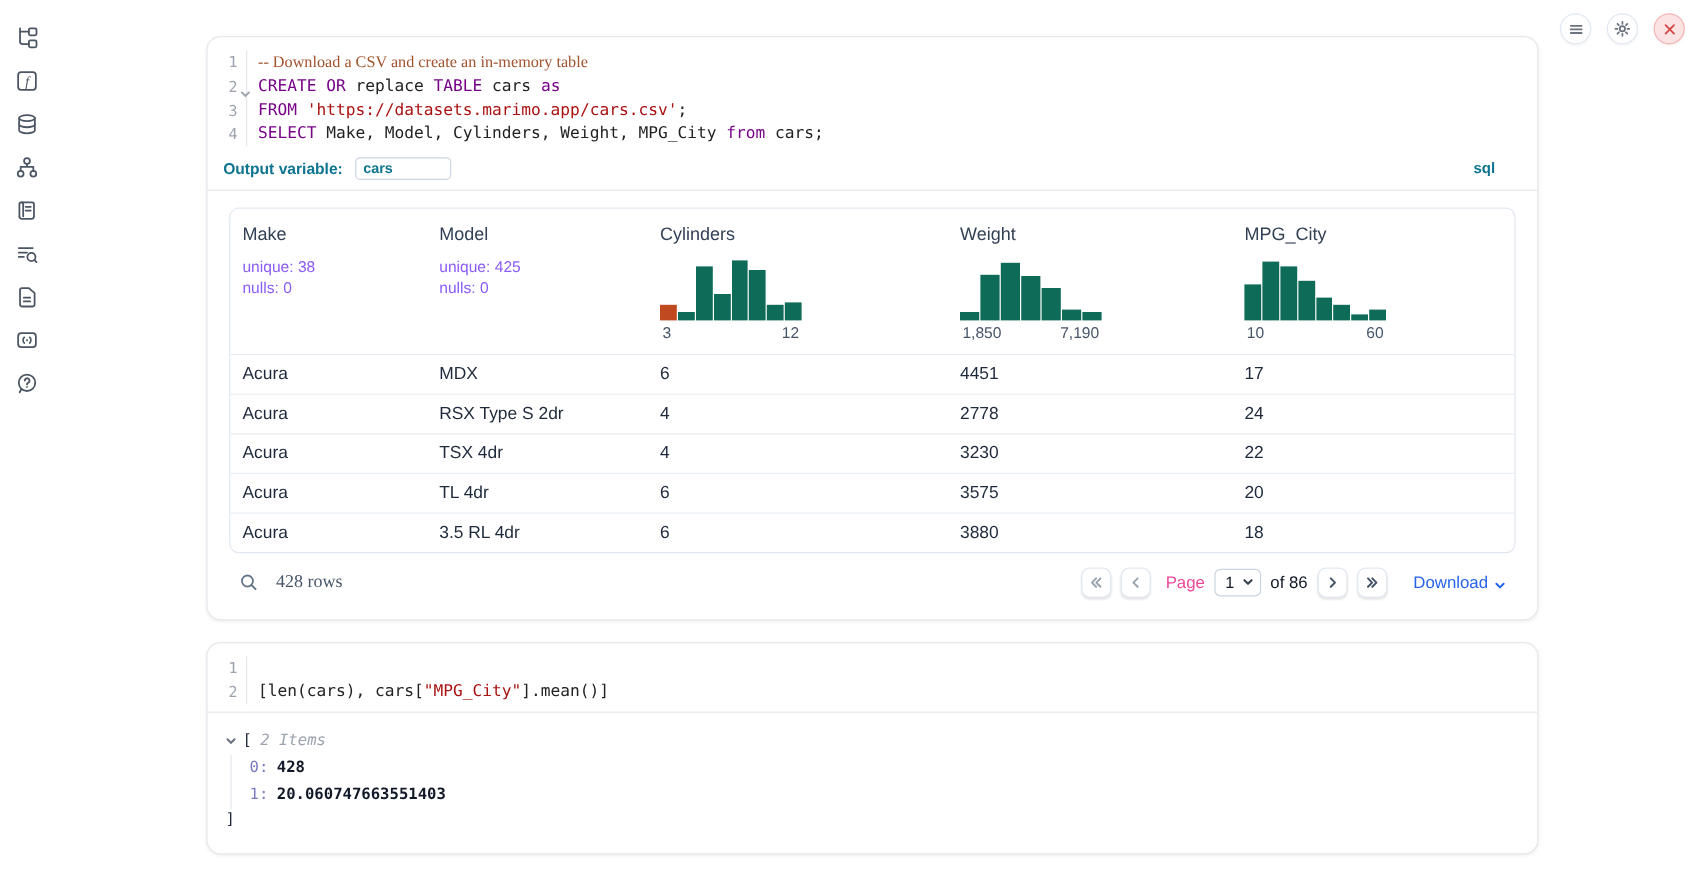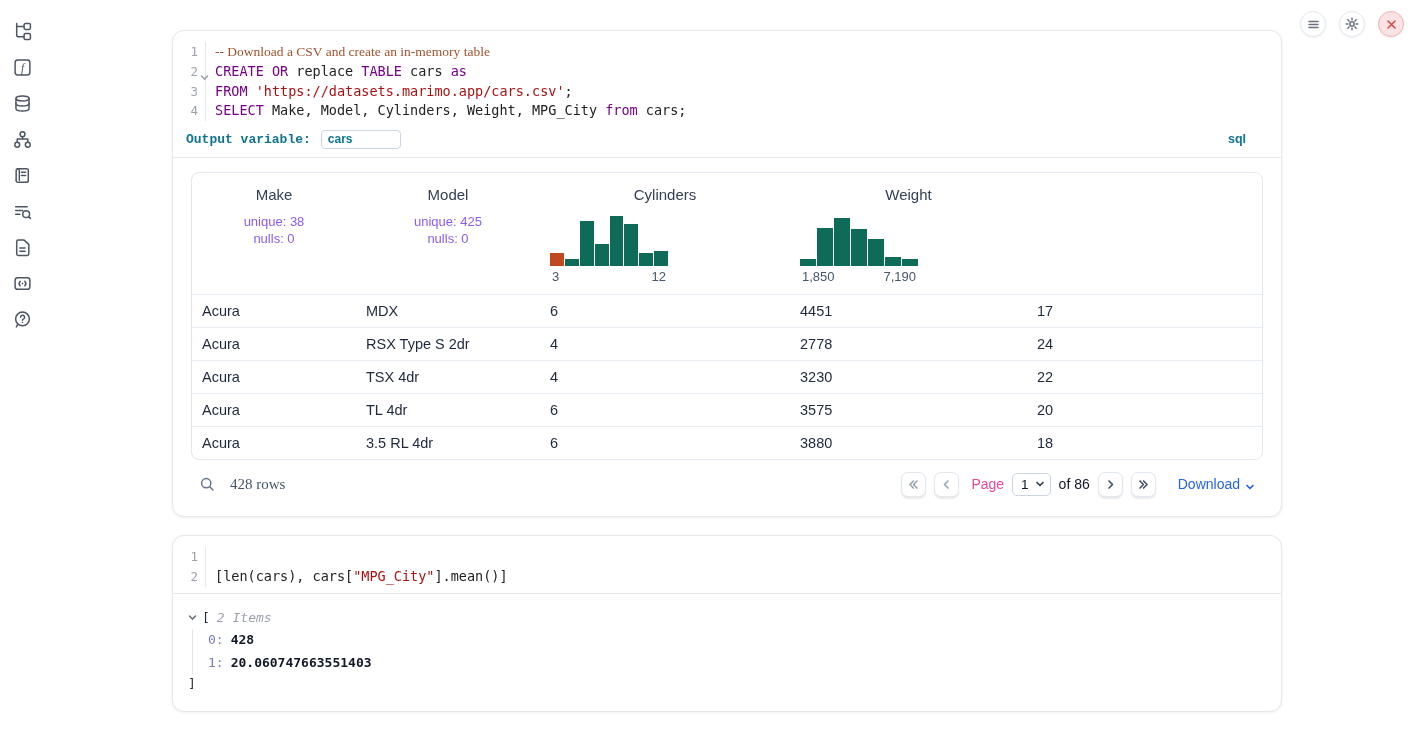--- a/index.html
+++ b/index.html
@@ -32,7 +32,7 @@
   .tok-comment { color:#a0522d;font-family:Liberation Serif, serif; }
 
   .editor-footer { display:flex; align-items:center; height:36px; padding:0 35px 0 13px; }
-  .ov-label { color:#0e7490; font-weight:bold; font-size:13px;font-family:Liberation Mono, monospace; }
+  .ov-label { color:#0e7490; font-weight:bold; font-size:13px; }
   .ov-input { margin-left:10px; width:80px; height:19px; border:1px solid #cbd5e1; border-radius:4px; font-family:"Liberation Sans",sans-serif; font-weight:bold; font-size:12px; color:#0e7490; padding:0 6px; outline:none; }
   .lang-label { margin-left:auto; color:#0e7490; font-weight:bold; font-size:12.5px; }
 

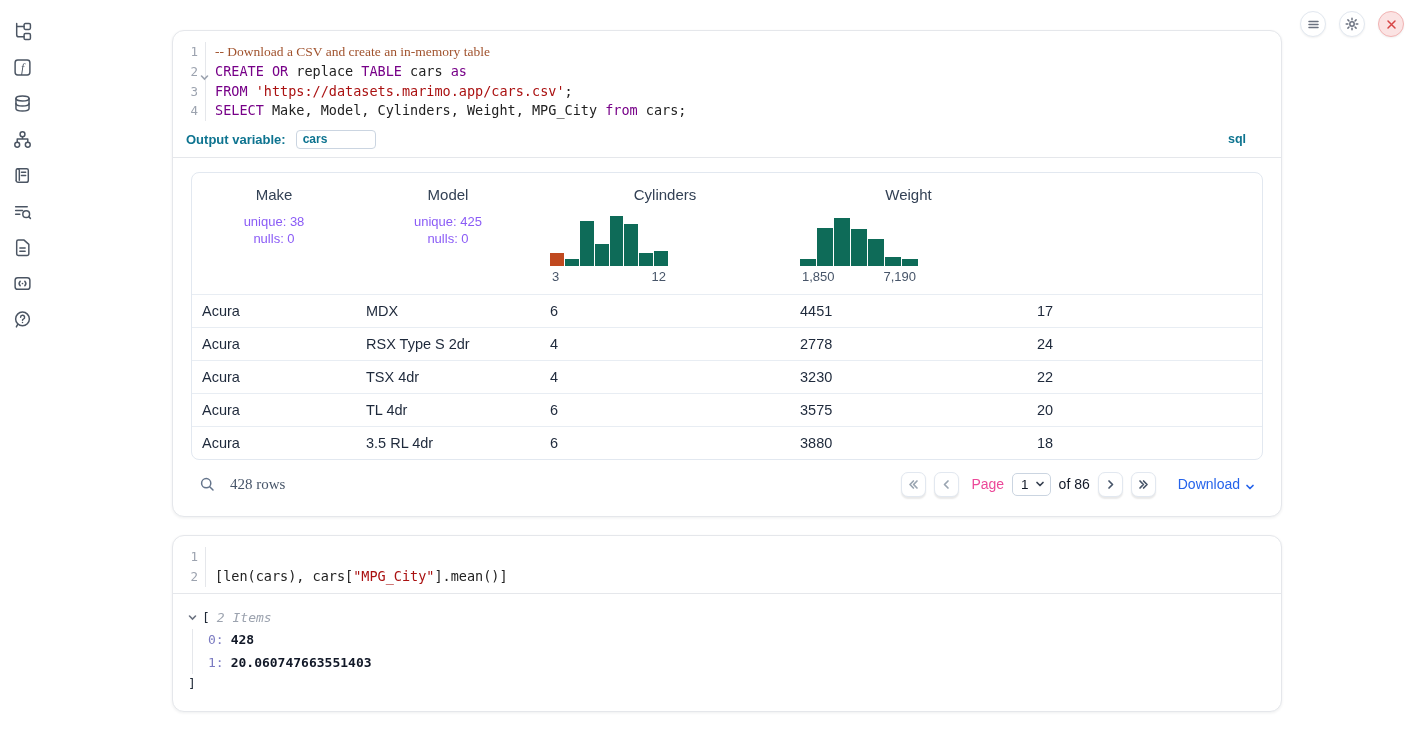--- a/index.html
+++ b/index.html
@@ -41,7 +41,7 @@
   
   .output-area { padding:14px 18px 0; }
   .data-table { border:1px solid #e2e8f0; border-radius:8px; overflow:hidden; }
-  .t-header { display:grid; grid-template-columns:164px 184px 250px 237px 1fr; height:121px;text-align:center; }
+  .t-header { display:grid; grid-template-columns:164px 184px 250px 237px 1fr; height:121px; }
   .th-cell { padding:13px 10px 10px; display:flex; flex-direction:column; cursor:pointer; }
   .th-name { font-size:15px; color:#334155; }
   .th-stats { margin-top:10px; font-size:13px; color:#8b5cf6; line-height:17px; }

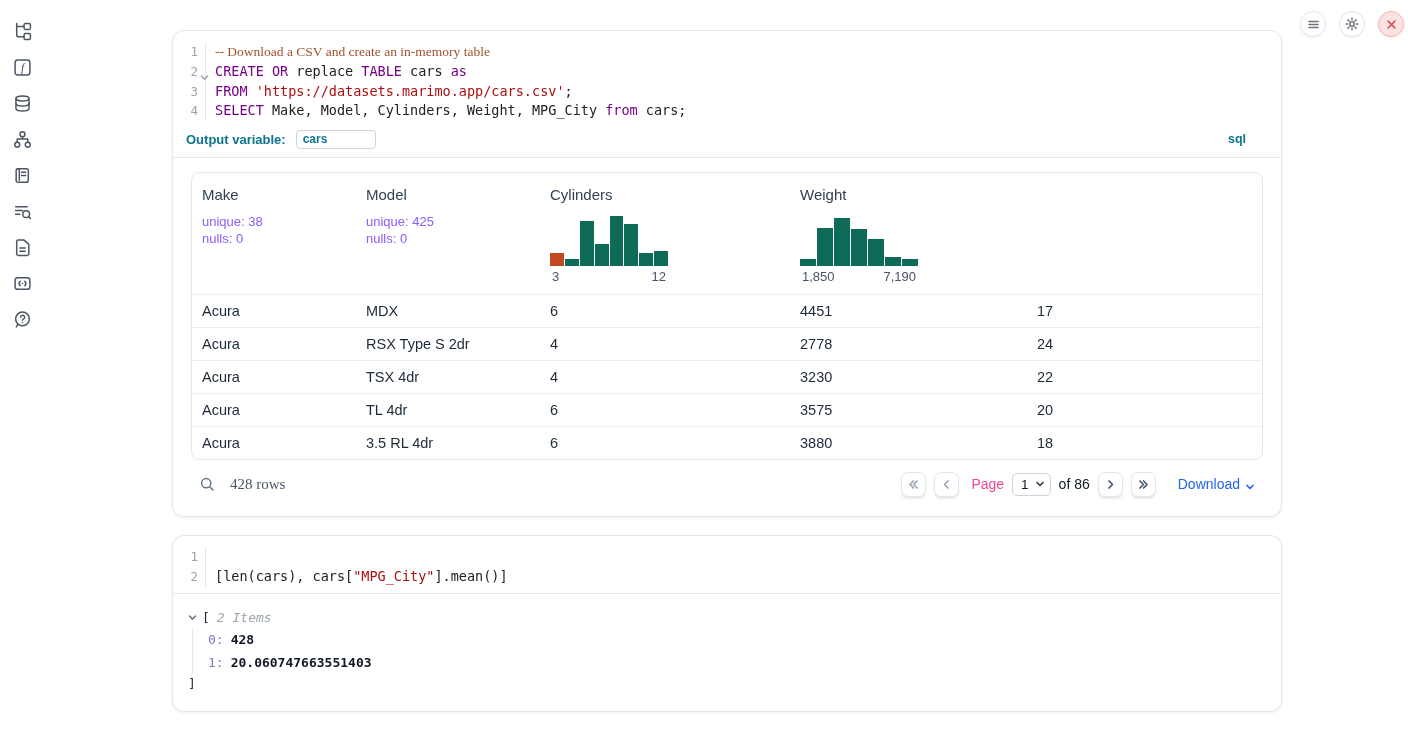--- a/index.html
+++ b/index.html
@@ -249,6 +249,25 @@
               </div>
           </div>
         </div>
+        <div class="th-cell">
+          <span class="th-name">MPG_City</span>
+          <div class="hist-wrap">
+            <div class="hist">
+                <div class="bar" style="height: 58%; background: rgb(14, 107, 88);"></div>
+                <div class="bar" style="height: 94%; background: rgb(14, 107, 88);"></div>
+                <div class="bar" style="height: 87%; background: rgb(14, 107, 88);"></div>
+                <div class="bar" style="height: 64%; background: rgb(14, 107, 88);"></div>
+                <div class="bar" style="height: 37%; background: rgb(14, 107, 88);"></div>
+                <div class="bar" style="height: 25%; background: rgb(14, 107, 88);"></div>
+                <div class="bar" style="height: 10%; background: rgb(14, 107, 88);"></div>
+                <div class="bar" style="height: 17%; background: rgb(14, 107, 88);"></div>
+              </div>
+            <div class="hist-labels">
+                <span>10</span>
+                <span>60</span>
+              </div>
+          </div>
+        </div>
       </div>
       <div class="t-row">
         <div>Acura</div>

